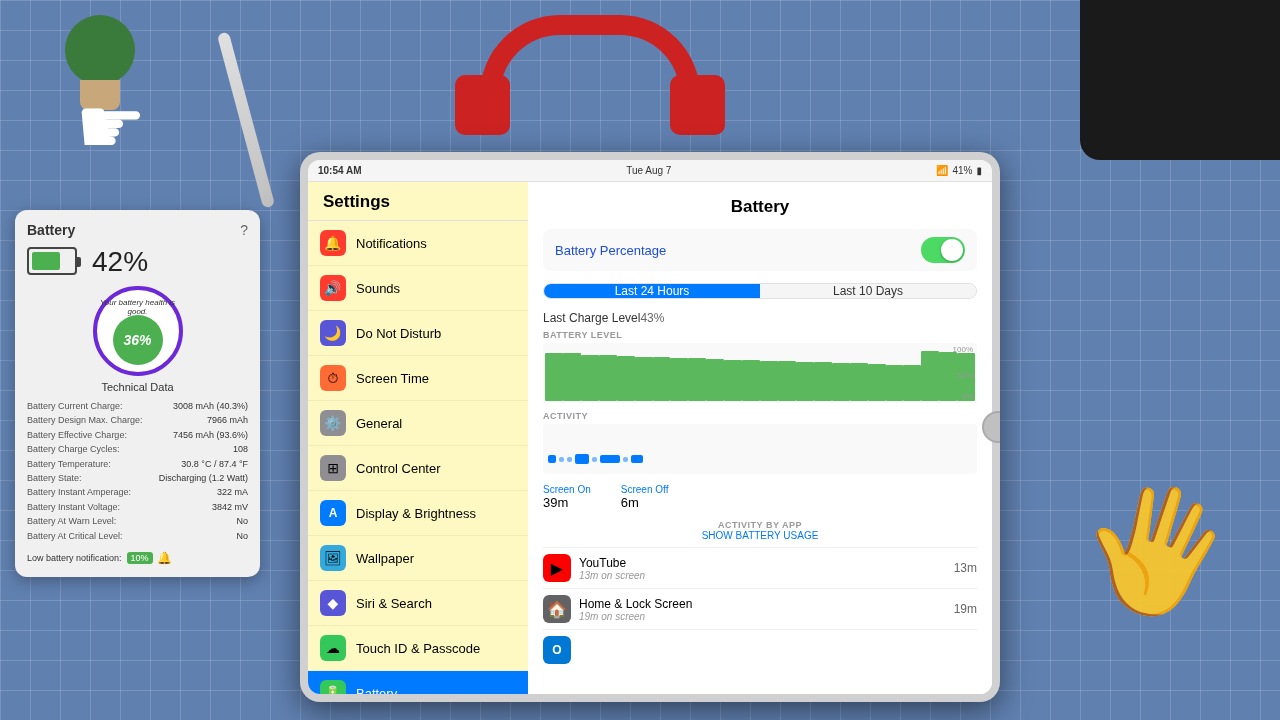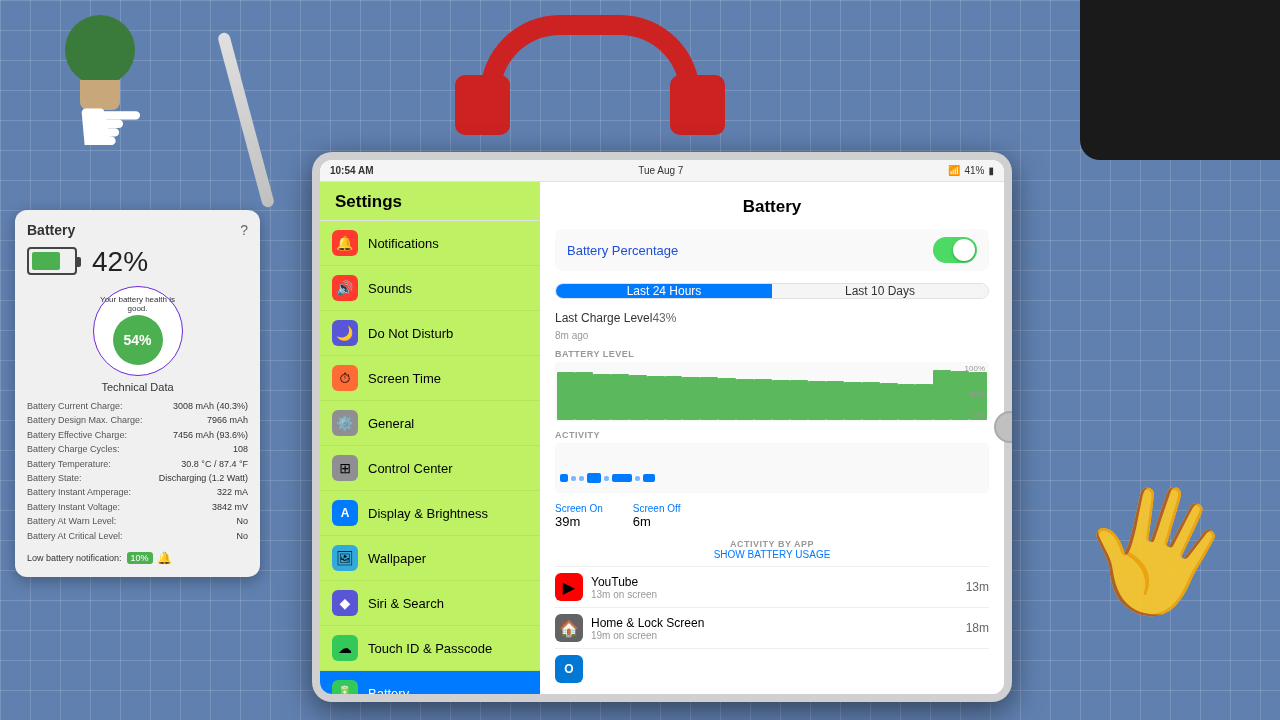--- a/index.html
+++ b/index.html
@@ -254,7 +254,7 @@
     .ipad-frame {
       position: absolute;
       top: 152px;
-      left: 312px;
+      left: 300px;
       width: 700px;
       height: 550px;
       background: #d0d0d0;

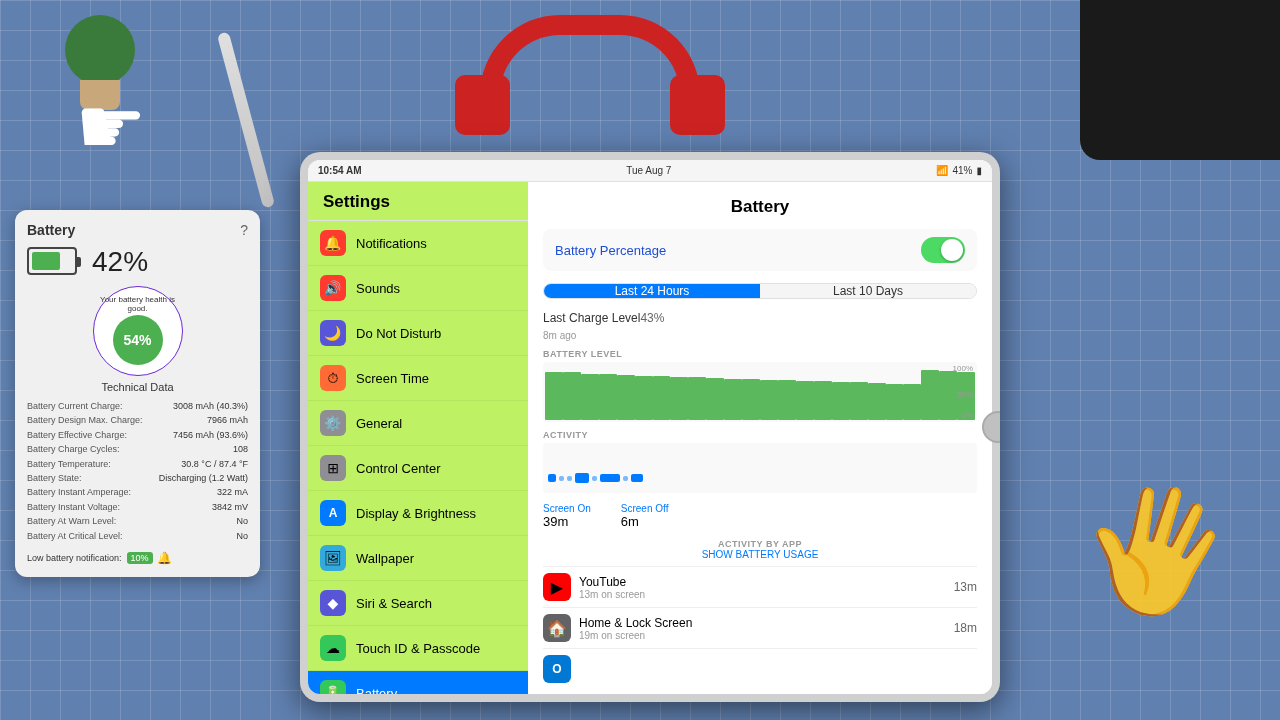--- a/index.html
+++ b/index.html
@@ -298,7 +298,7 @@
     
     .sidebar {
       width: 220px;
-      background: #bef264;
+      background: #fef9c3;
       overflow-y: auto;
       flex-shrink: 0;
     }

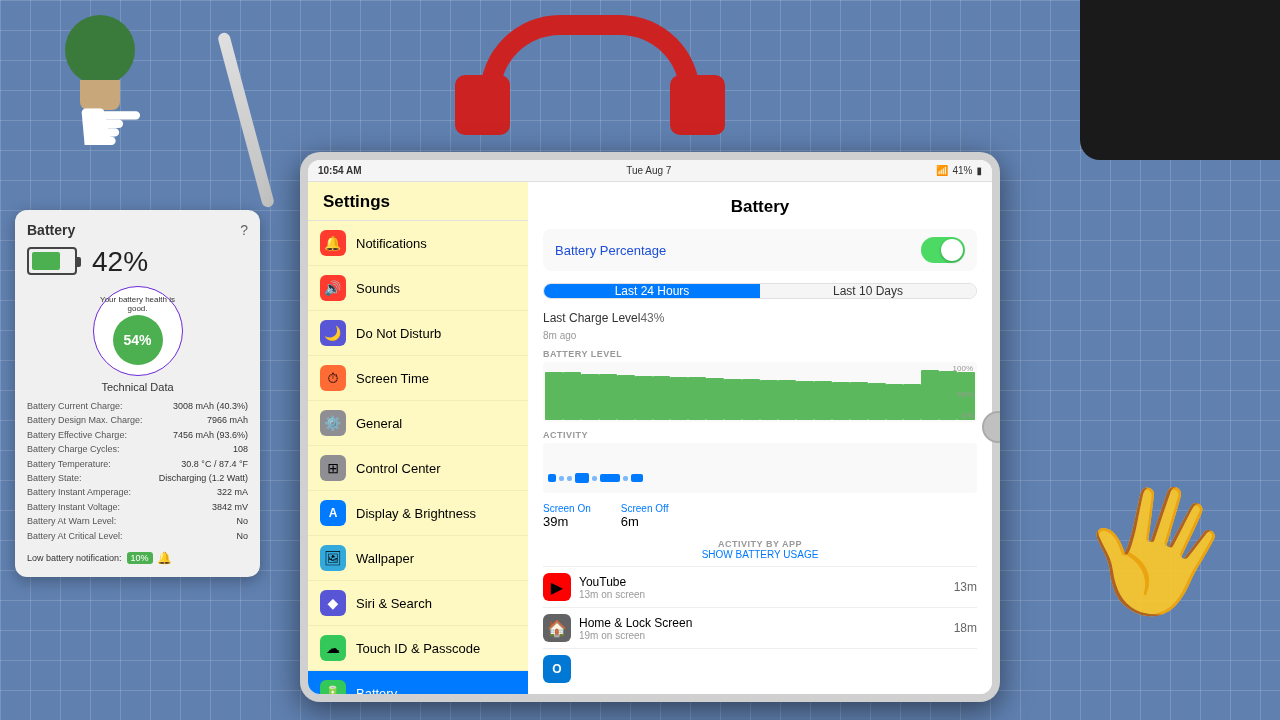--- a/index.html
+++ b/index.html
@@ -186,13 +186,14 @@
       width: 90px;
       height: 90px;
       border-radius: 50%;
-      border: 1px solid #6d28d9;
+      border: 4px solid #6d28d9;
       display: flex;
       align-items: center;
       justify-content: center;
       flex-direction: column;
       background: white;
       position: relative;
+      font-style: italic;
     }
     .health-msg {
       font-size: 8px;

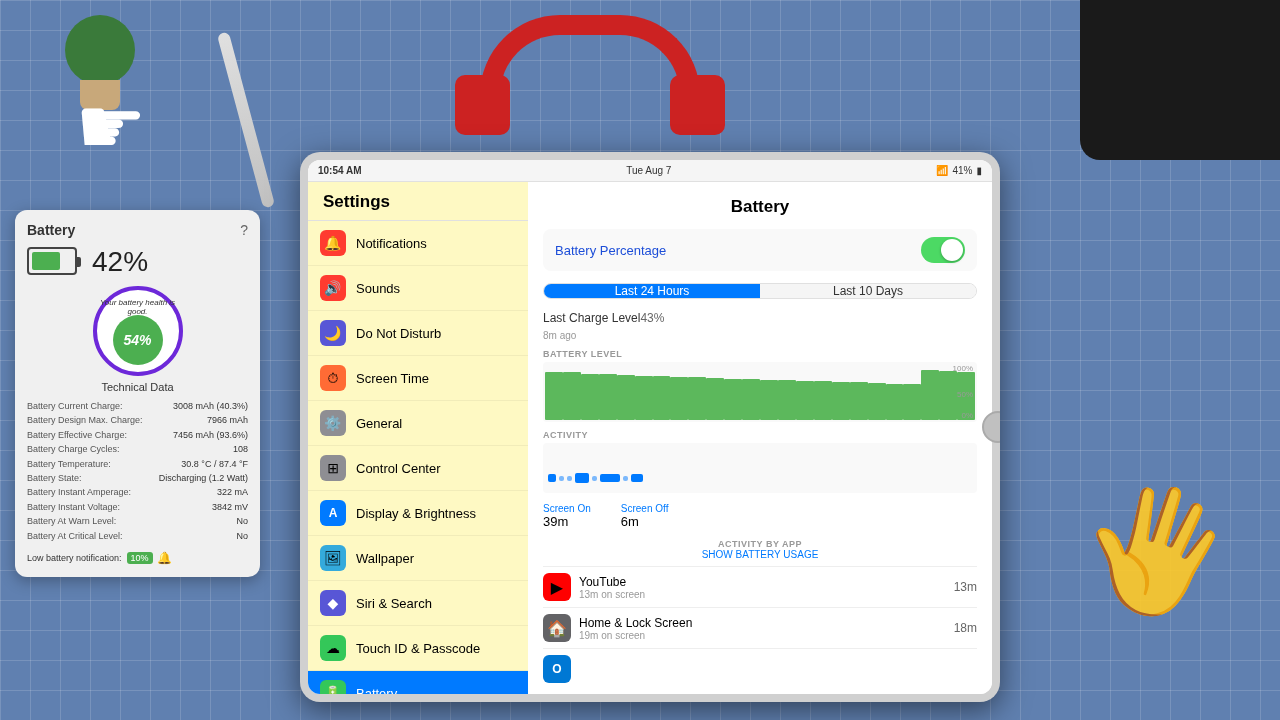--- a/index.html
+++ b/index.html
@@ -588,7 +588,7 @@
   <div class="health-circle-container">
     <div class="health-circle">
       <div class="health-msg">Your battery health is good.</div>
-      <div class="health-percent">54%</div>
+      <div class="health-percent">36%</div>
     </div>
   </div>
   <div class="technical-data-label">Technical Data</div>

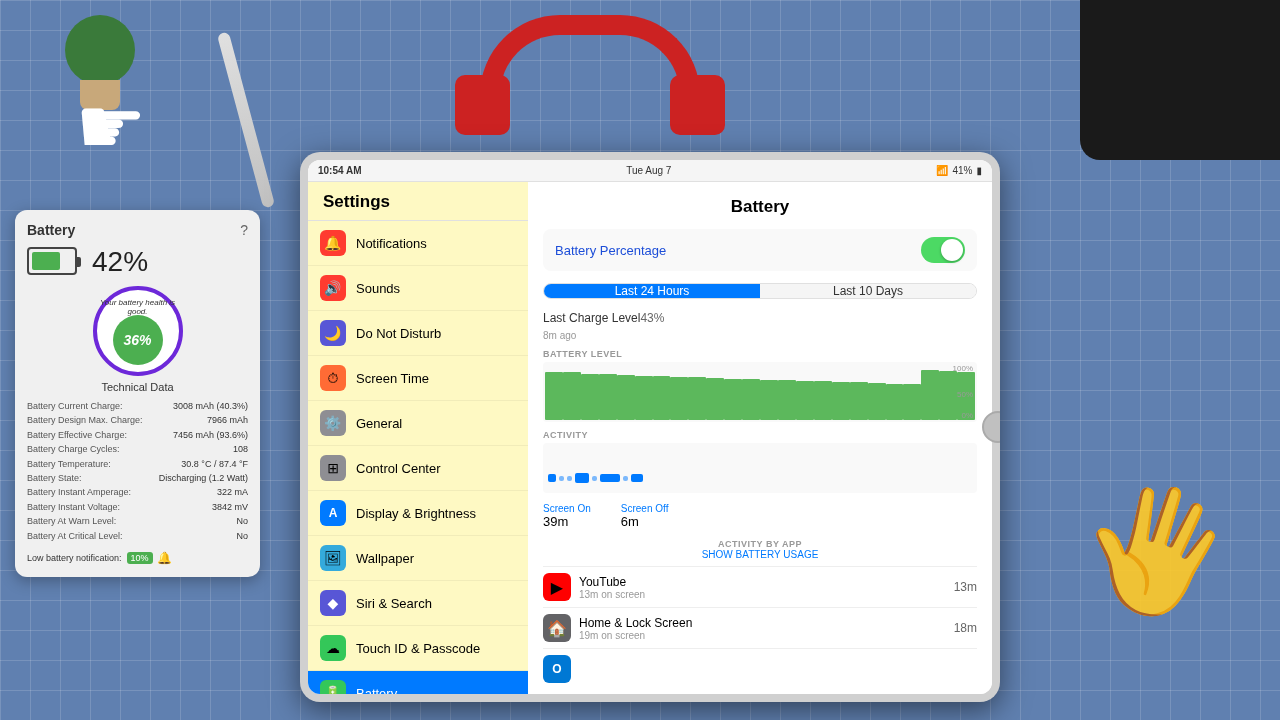--- a/index.html
+++ b/index.html
@@ -723,7 +723,6 @@
           <span class="last-charge-label">Last Charge Level</span>
           <span class="last-charge-pct">43%</span>
         </div>
-        <div class="last-charge-time">8m ago</div>
 
         <div class="chart-section-label">BATTERY LEVEL</div>
         <div class="battery-chart">

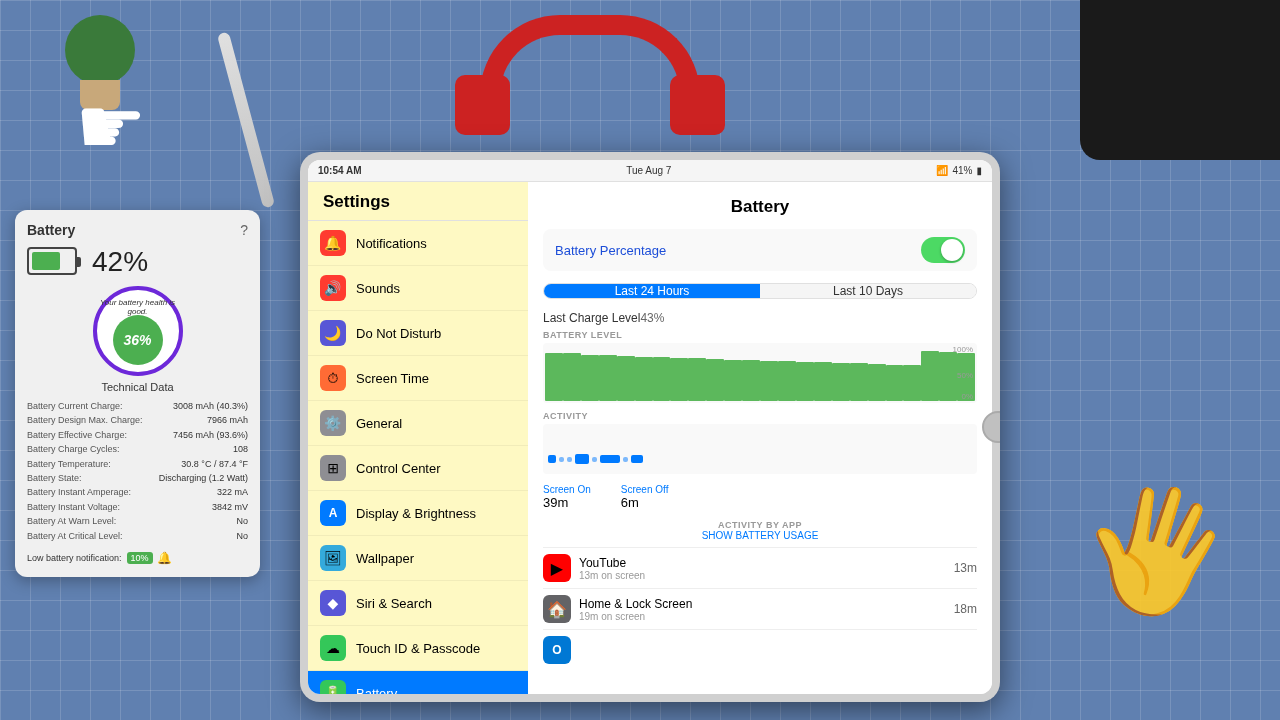--- a/index.html
+++ b/index.html
@@ -523,7 +523,7 @@
     }
     .app-info { flex: 1; }
     .app-name { font-size: 12px; color: #000; }
-    .app-sub { font-size: 10px; color: #999; }
+    .app-sub { font-size: 10px; color: #999; font-style: italic; }
     .app-time { font-size: 12px; color: #666; }
 
     

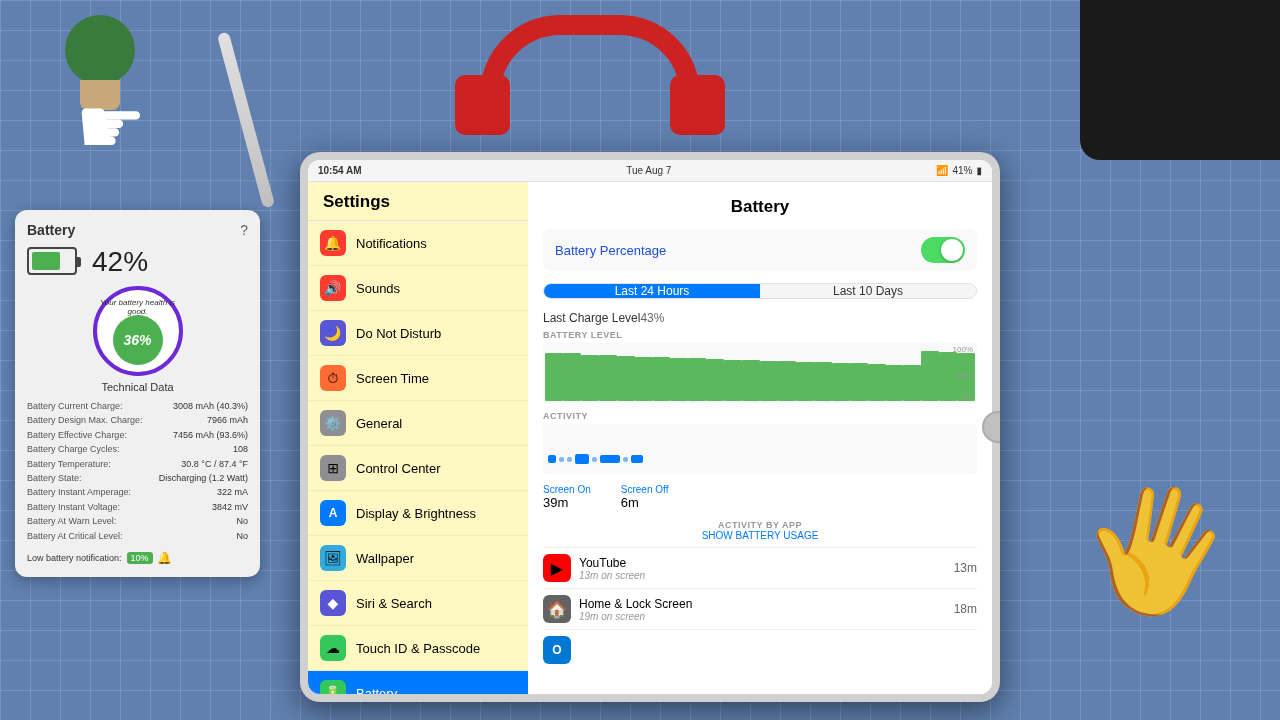--- a/index.html
+++ b/index.html
@@ -800,7 +800,7 @@
             <div class="app-name">Home &amp; Lock Screen</div>
             <div class="app-sub">19m on screen</div>
           </div>
-          <span class="app-time">18m</span>
+          <span class="app-time">19m</span>
         </div>
         <div class="app-row">
           <div class="app-icon" style="background:#0078d4;color:white;font-weight:bold;font-size:12px;">O</div>

